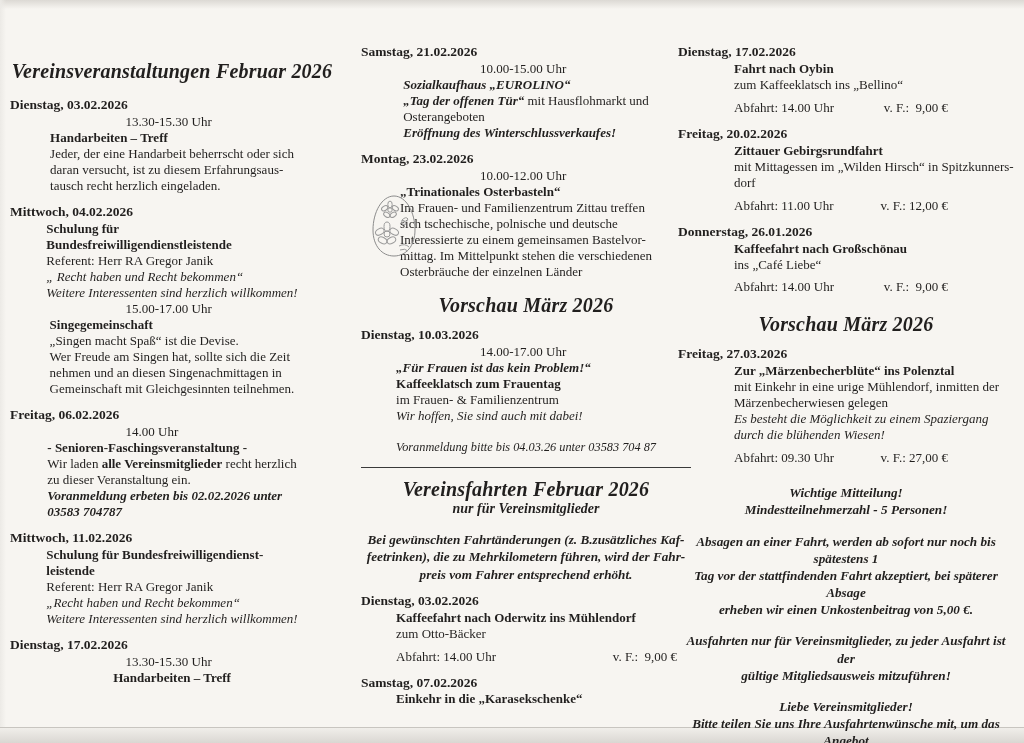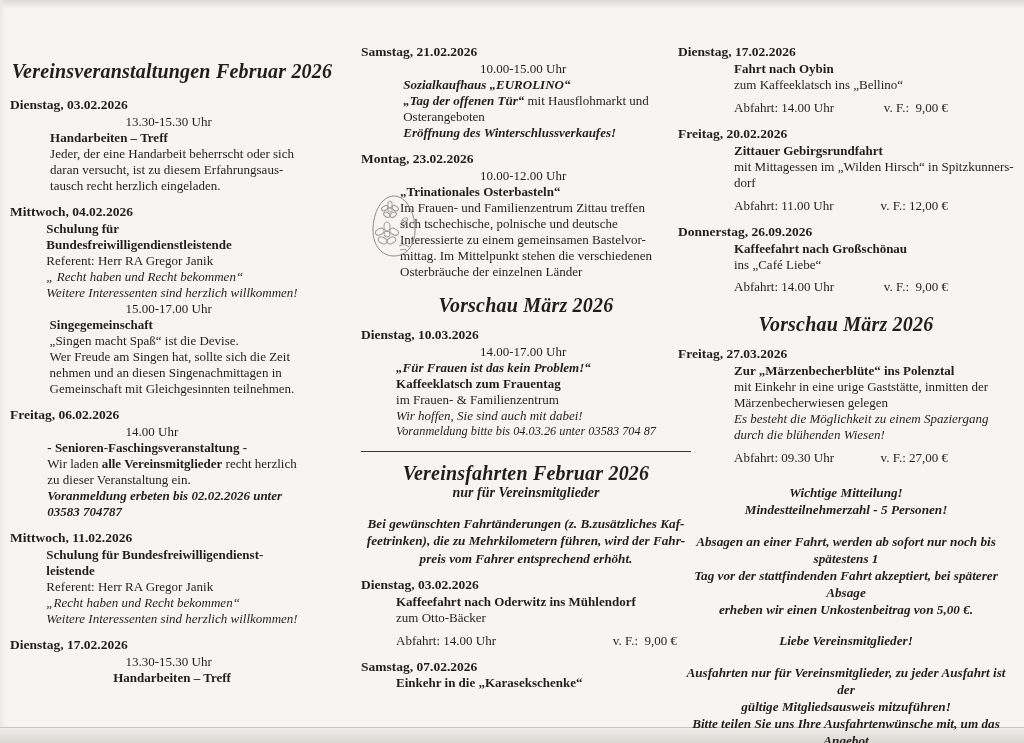--- a/index.html
+++ b/index.html
@@ -264,7 +264,7 @@
   </div>
 
   <div>
-    <div class="date">Donnerstag, 26.09.2026</div>
+    <div class="date">Donnerstag, 26.01.2026</div>
     <div class="fahrt-cnt">
       <div class="t">Kaffeefahrt nach Großschönau</div>
       <div class="pre">ins „Café Liebe“</div>

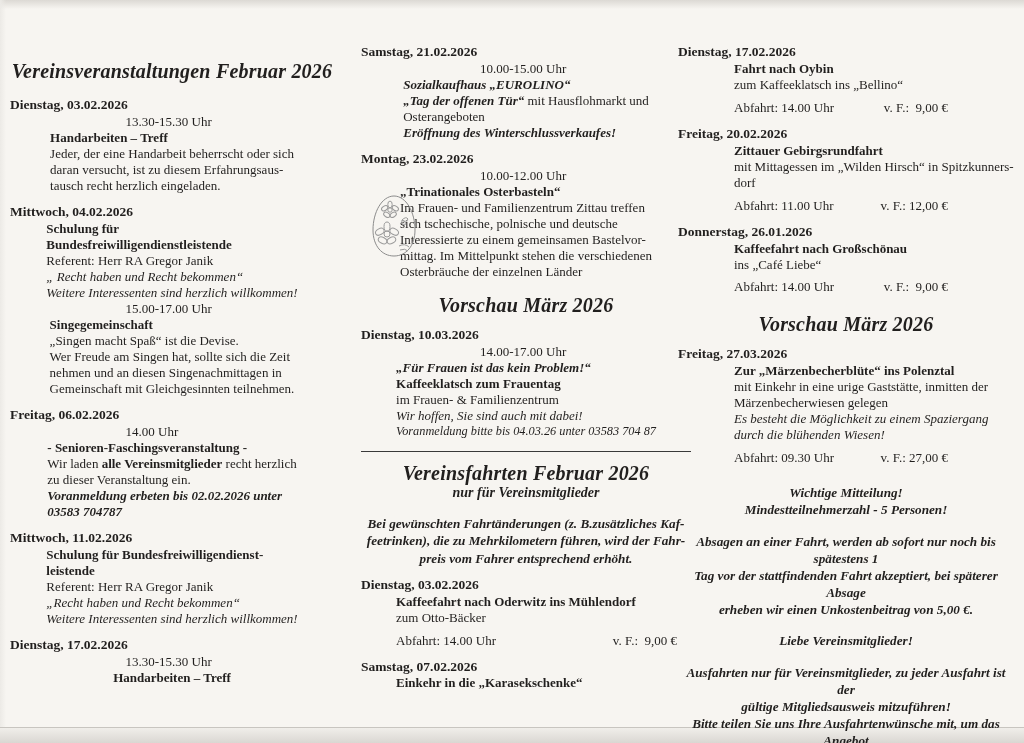--- a/index.html
+++ b/index.html
@@ -281,7 +281,7 @@
     <div class="date">Freitag, 27.03.2026</div>
     <div class="fahrt-cnt">
       <div class="t">Zur „Märzenbecherblüte“ ins Polenztal</div>
-      <div class="pre">mit Einkehr in eine urige Gaststätte, inmitten der
+      <div class="pre">mit Einkehr in eine urige Mühlendorf, inmitten der
 Märzenbecherwiesen gelegen</div>
       <div class="it pre">Es besteht die Möglichkeit zu einem Spaziergang
 durch die blühenden Wiesen!</div>

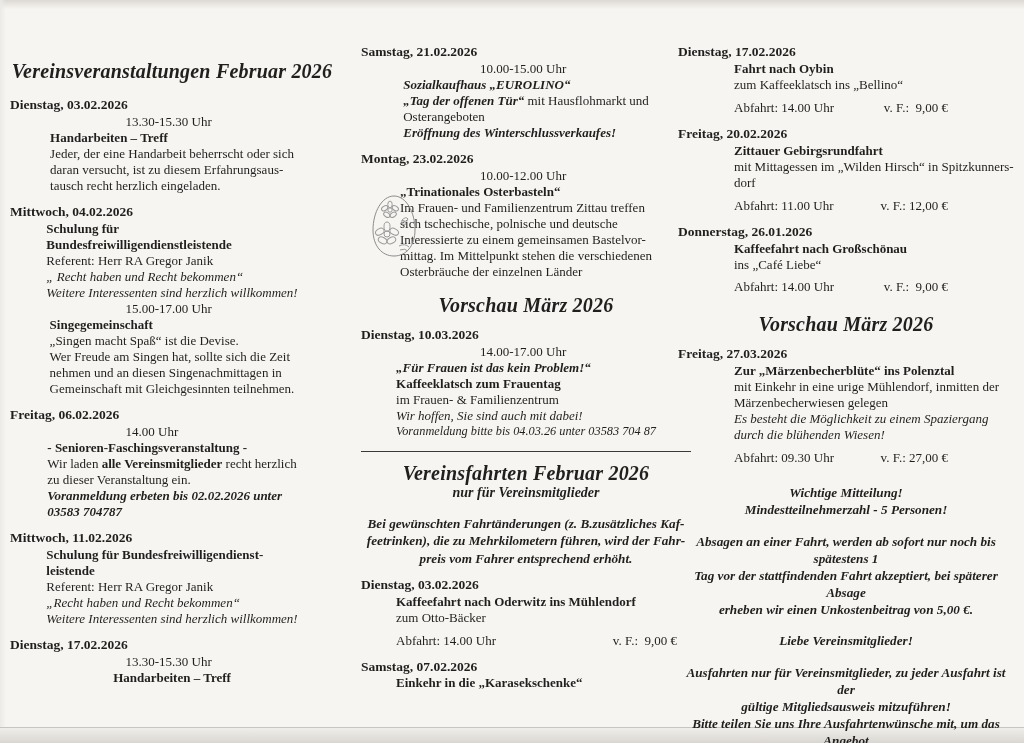--- a/index.html
+++ b/index.html
@@ -35,7 +35,7 @@
   .it{font-style:italic;}
   .bi{font-weight:bold;font-style:italic;}
   .u{}
-  .small{font-size:12.3px;}
+  .small{font-size:12.3px;margin-top:16px;}
   .center{text-align:center;}
 
   .divider{border:none;border-top:1.5px solid #3a3a3a;margin:12px 0 2px 0;}

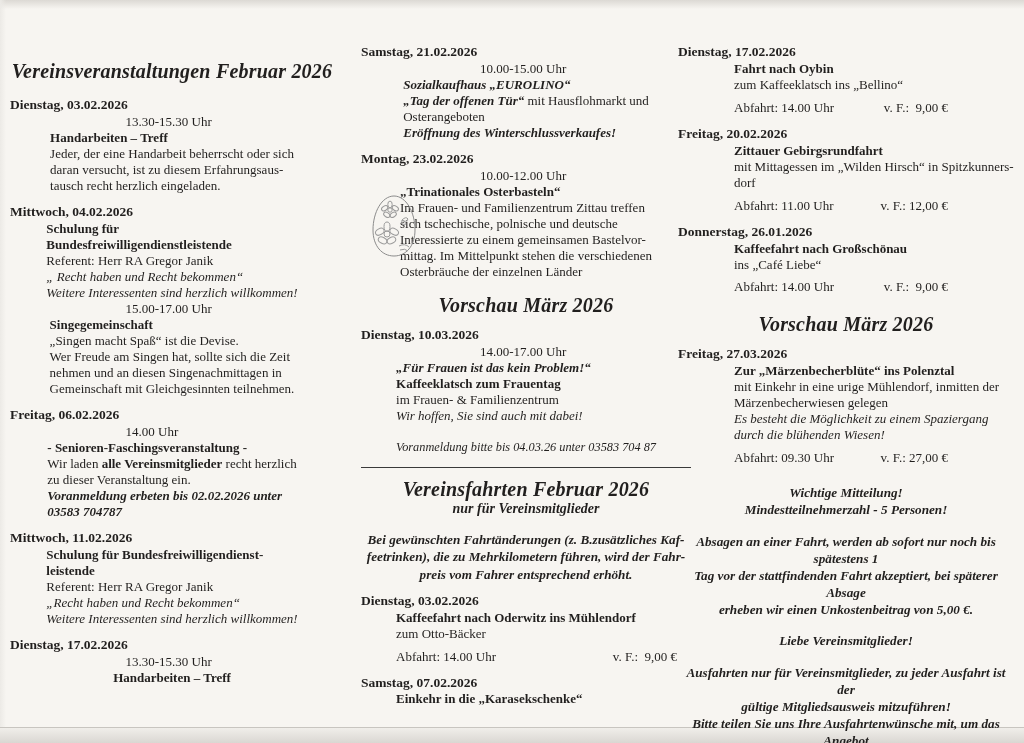--- a/index.html
+++ b/index.html
@@ -299,10 +299,10 @@
 Tag vor der stattfindenden Fahrt akzeptiert, bei späterer Absage
 erheben wir einen Unkostenbeitrag von 5,00 €.</div>
 
-  <div class="notice u mt14">Liebe Vereinsmitglieder!</div>
-
   <div class="notice pre mt14"><span>Ausfahrten </span><span class="u">nur</span><span> für Vereinsmitglieder, zu jeder Ausfahrt ist der
 </span><span class="u">gültige</span><span> Mitgliedsausweis mitzuführen!</span></div>
+
+  <div class="notice u mt14">Liebe Vereinsmitglieder!</div>
   <div class="notice pre">Bitte teilen Sie uns Ihre Ausfahrtenwünsche mit, um das Angebot
 noch interessanter zu gestalten!</div>
 

